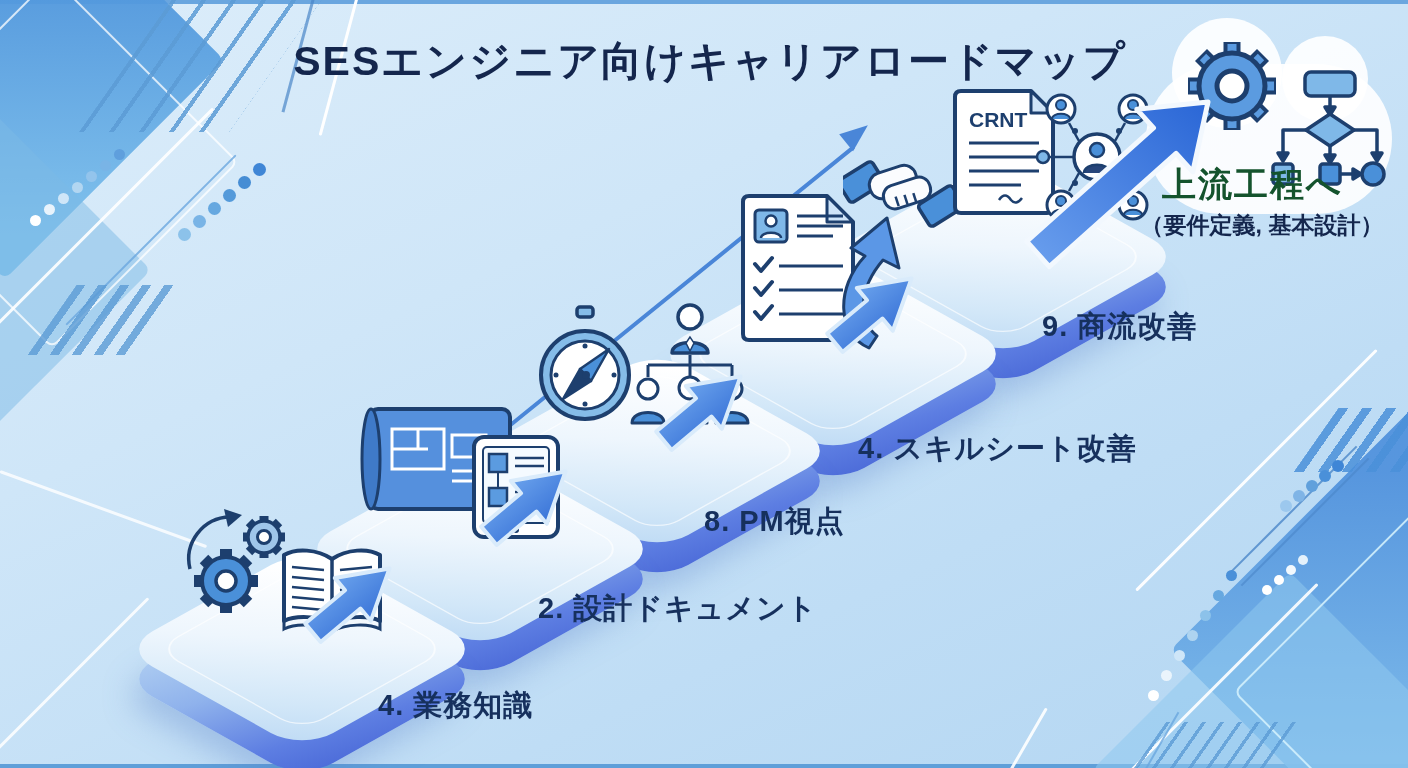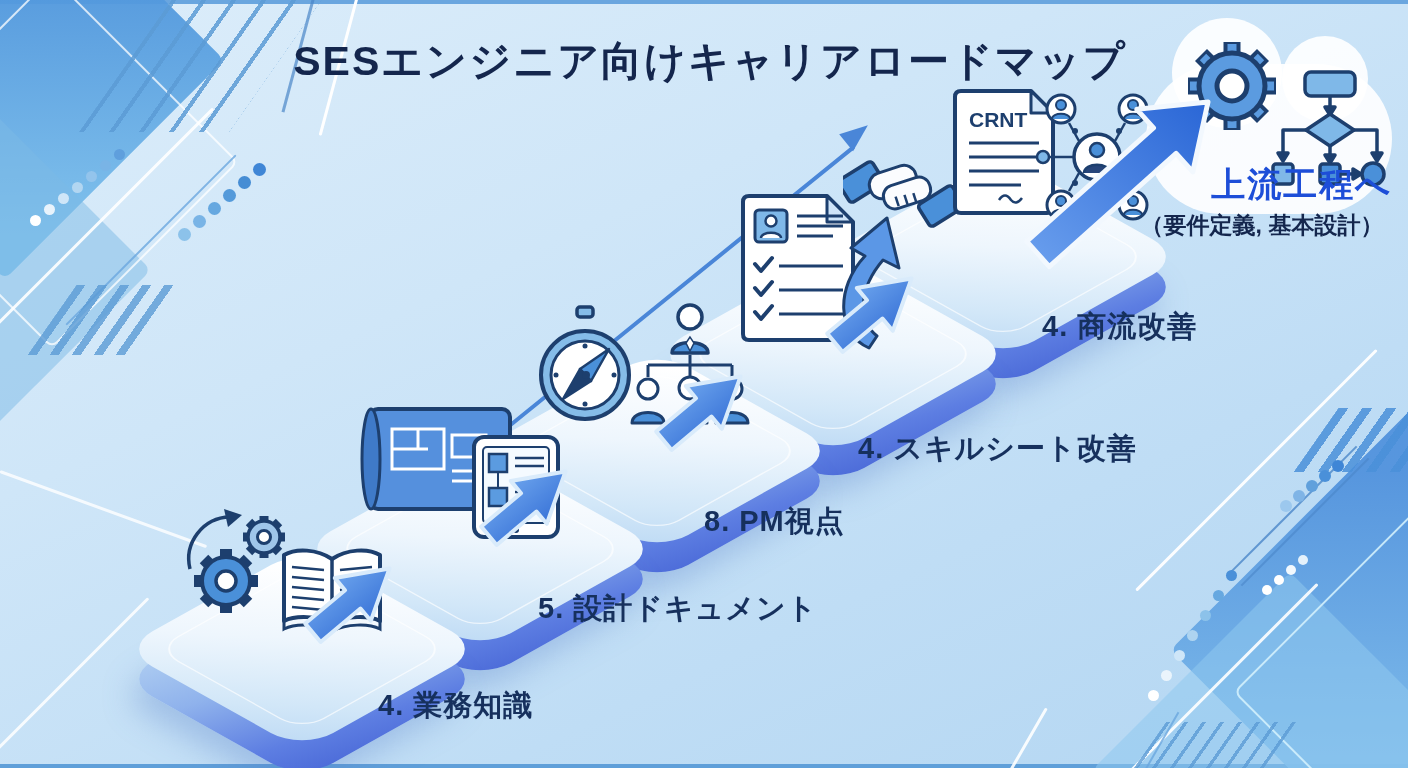--- a/index.html
+++ b/index.html
@@ -54,8 +54,8 @@
     color:#16305d;z-index:8;white-space:nowrap;
   }
   .goal-title{
-    position:absolute;left:1162px;top:162px;width:230px;text-align:right;
-    font-size:34px;font-weight:800;letter-spacing:2px;color:#1d4ed8;z-index:8;
+    position:absolute;left:1162px;top:162px;width:230px;text-align:left;
+    font-size:34px;font-weight:800;letter-spacing:2px;color:#14532d;z-index:8;
   }
   .goal-sub{
     position:absolute;left:1112px;top:210px;width:300px;text-align:center;

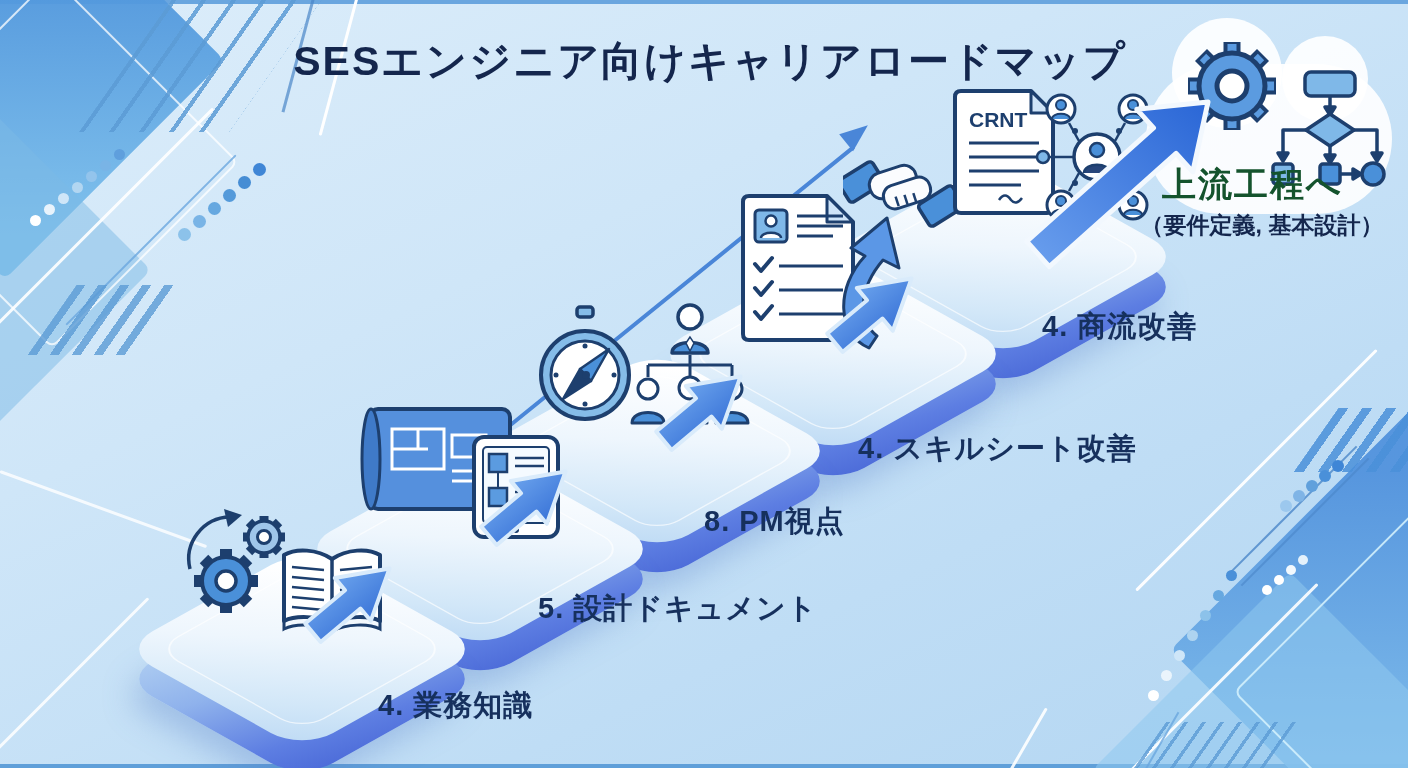--- a/index.html
+++ b/index.html
@@ -406,7 +406,7 @@
 <div class="step-label" style="left:538px;top:589px;">5. 設計ドキュメント</div>
 <div class="step-label" style="left:704px;top:502px;">8. PM視点</div>
 <div class="step-label" style="left:858px;top:405px;margin-top:24px;">4. スキルシート改善</div>
-<div class="step-label" style="left:1042px;top:307px;">4. 商流改善</div>
+<div class="step-label" style="left:1042px;top:307px;">9. 商流改善</div>
 
 <div class="goal-title">上流工程へ</div>
 <div class="goal-sub">（要件定義, 基本設計）</div>

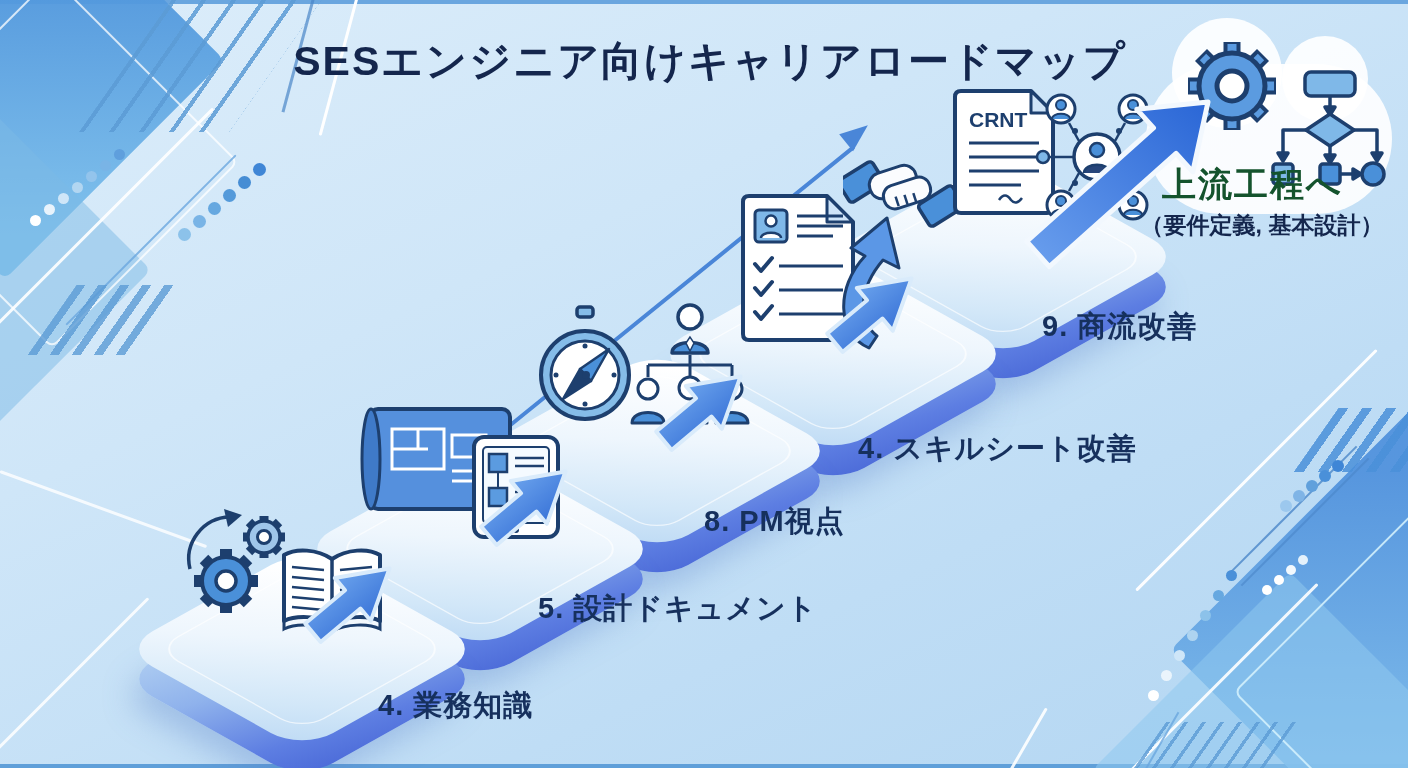--- a/index.html
+++ b/index.html
@@ -403,7 +403,7 @@
 <div class="title">SESエンジニア向けキャリアロードマップ</div>
 
 <div class="step-label" style="left:378px;top:686px;">4. 業務知識</div>
-<div class="step-label" style="left:538px;top:589px;">5. 設計ドキュメント</div>
+<div class="step-label" style="left:538px;top:589px;">2. 設計ドキュメント</div>
 <div class="step-label" style="left:704px;top:502px;">8. PM視点</div>
 <div class="step-label" style="left:858px;top:405px;margin-top:24px;">4. スキルシート改善</div>
 <div class="step-label" style="left:1042px;top:307px;">9. 商流改善</div>

